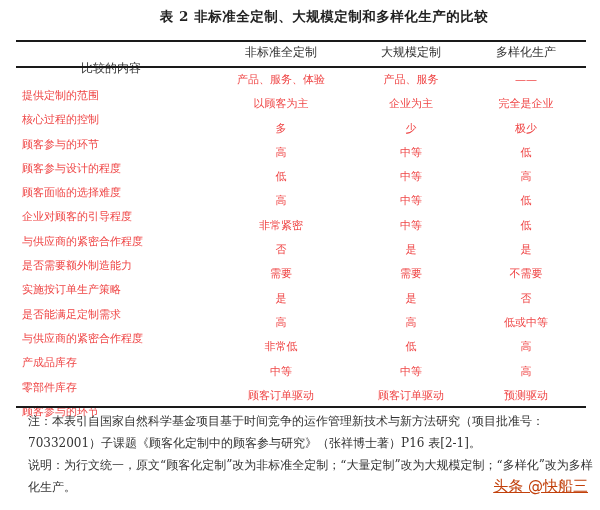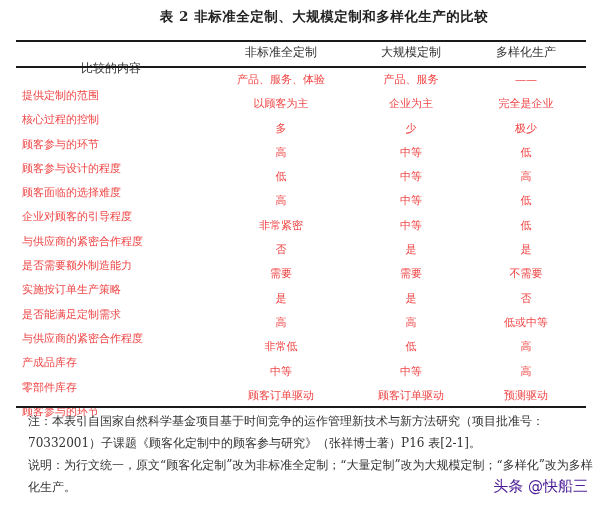--- a/index.html
+++ b/index.html
@@ -88,8 +88,9 @@
       bottom: 14px;
       font-family: "DejaVu Sans", "Liberation Sans", sans-serif;
       font-size: 15px;
-      color: #4c1d95;
+      color: #c2410c;
       text-shadow: 0 0 1px #fff;
+      text-decoration: underline;
     }
   </style>
 </head>

